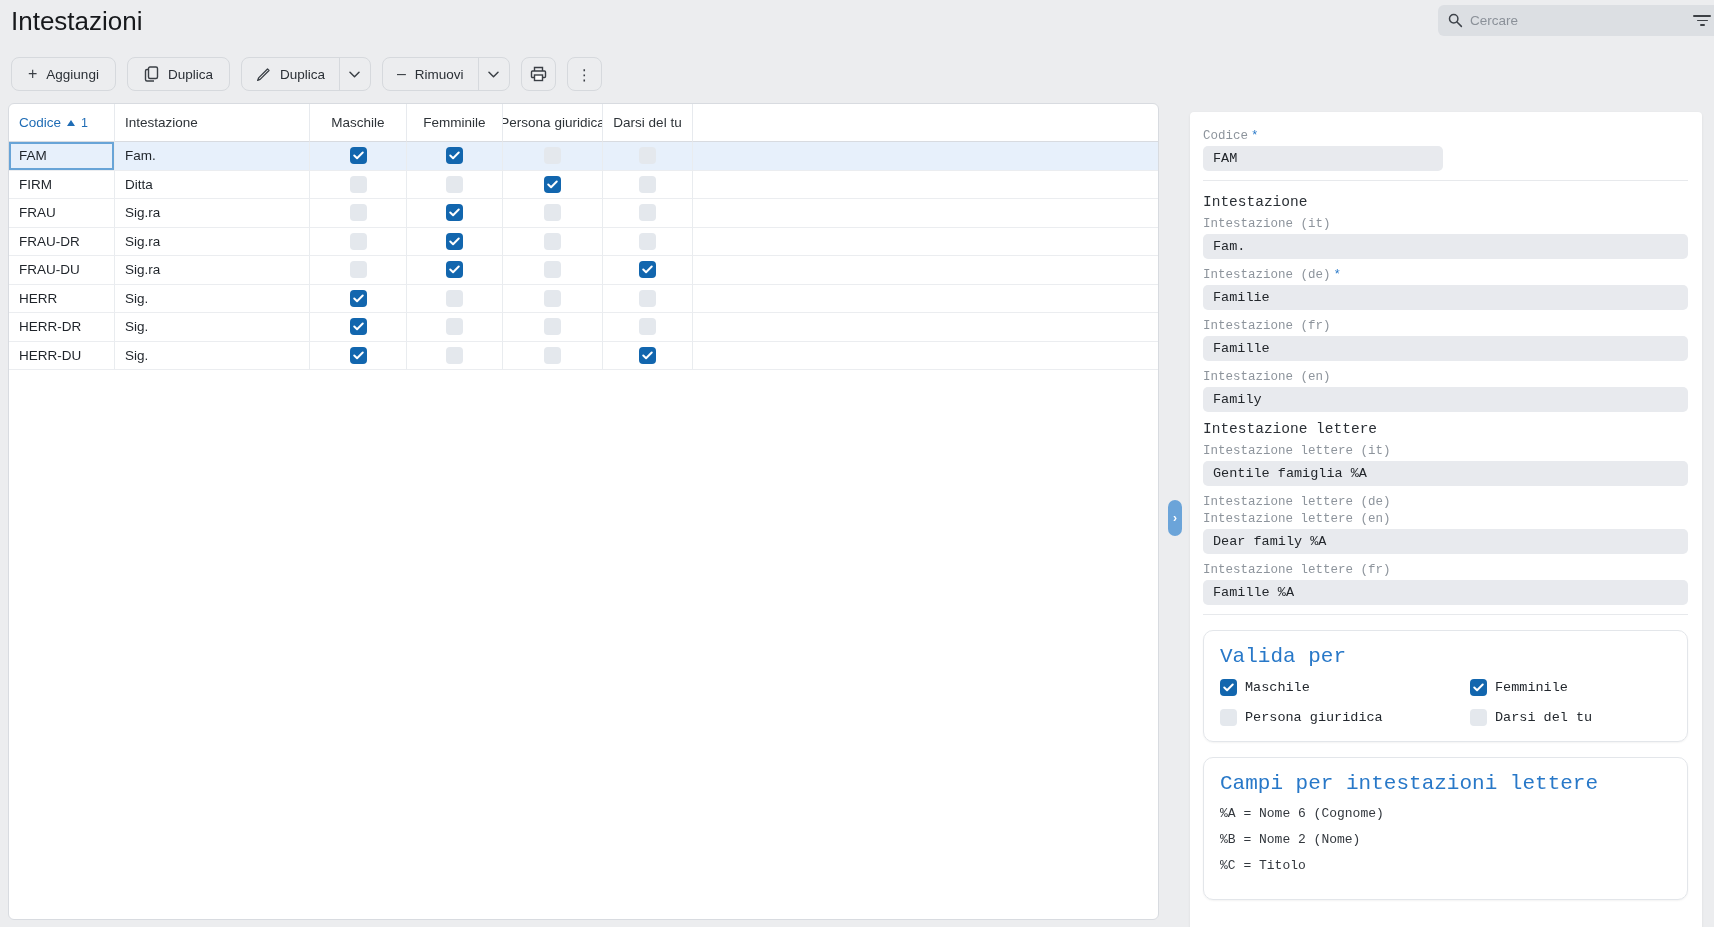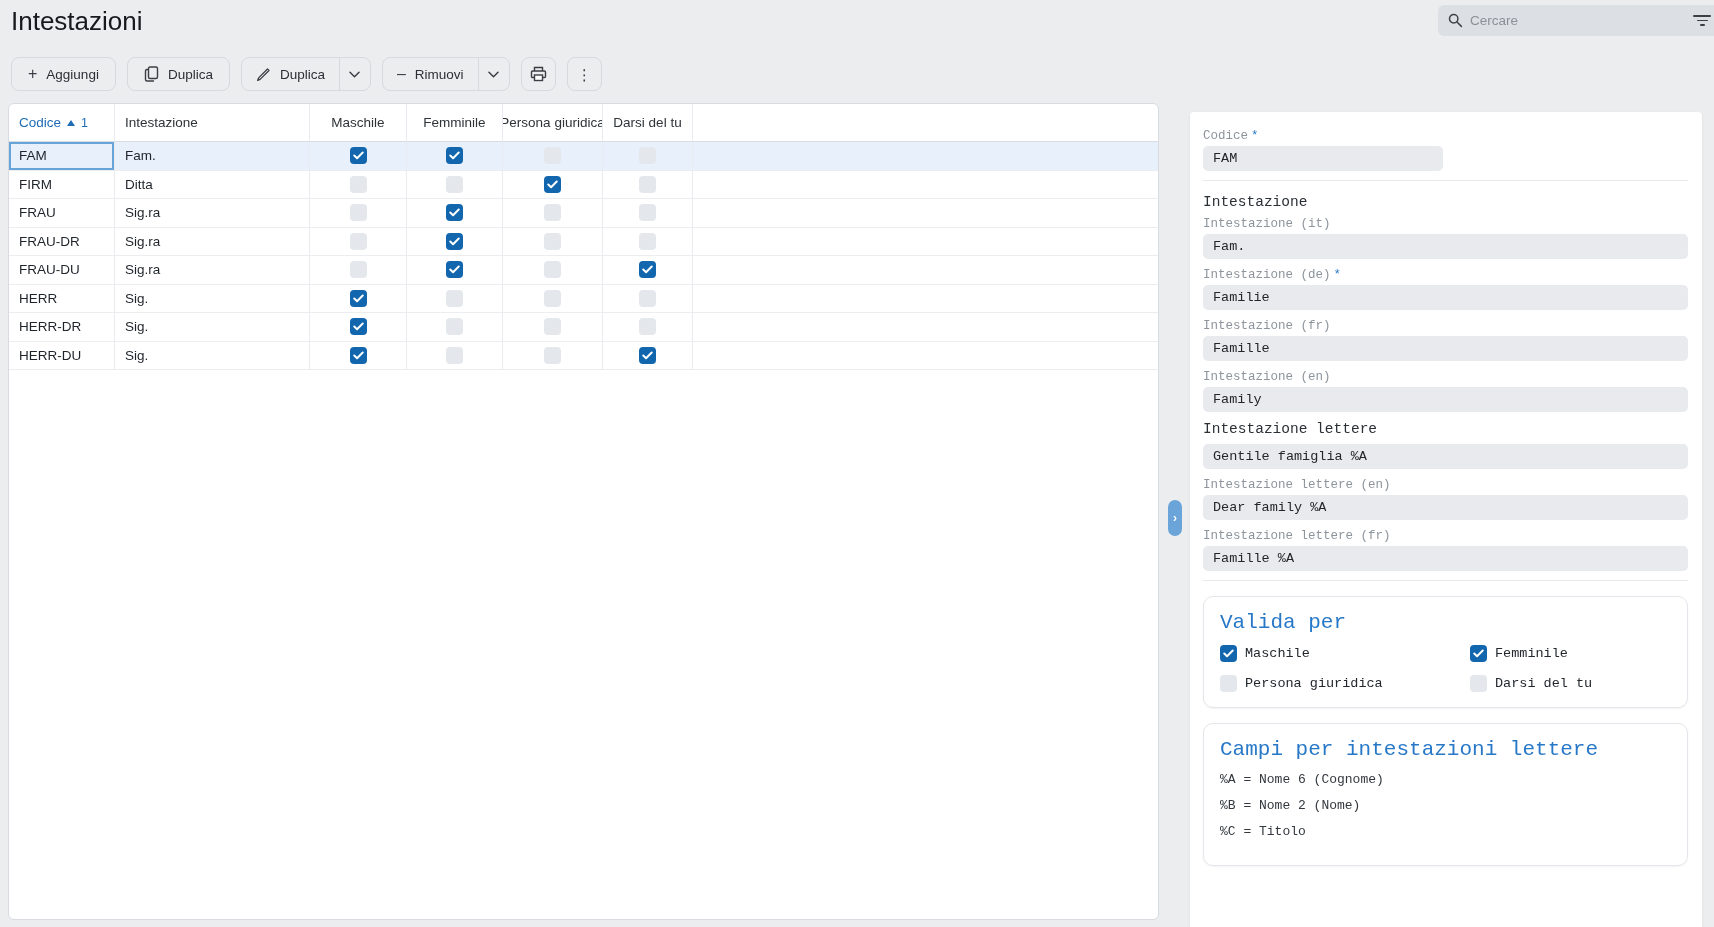--- a/index.html
+++ b/index.html
@@ -387,6 +387,7 @@
   <div class="sec-title">Intestazione lettere</div>
   <div>
       <div class="field">
+        <div class="flabel"><span>Intestazione lettere (it)</span></div>
         <div class="finput">Gentile famiglia %A</div>
       </div>
       <div class="field">

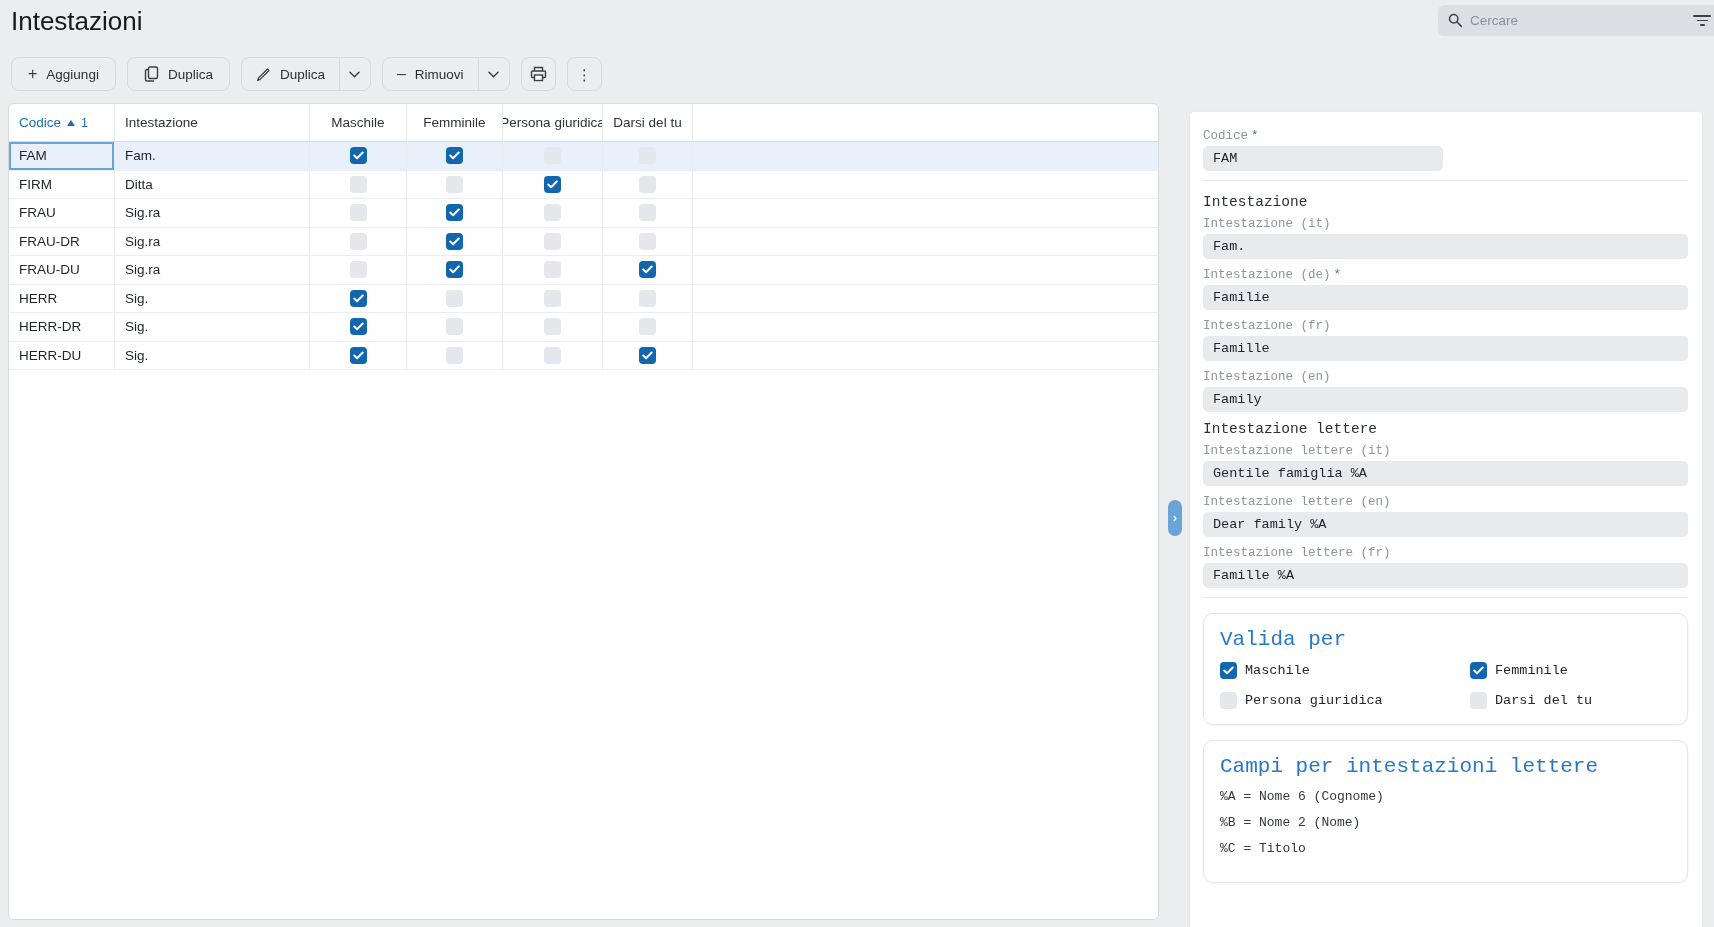--- a/index.html
+++ b/index.html
@@ -391,6 +391,7 @@
         <div class="finput">Gentile famiglia %A</div>
       </div>
       <div class="field">
+        <div class="flabel"><span>Intestazione lettere (de)</span></div>
       </div>
       <div class="field">
         <div class="flabel"><span>Intestazione lettere (en)</span></div>

